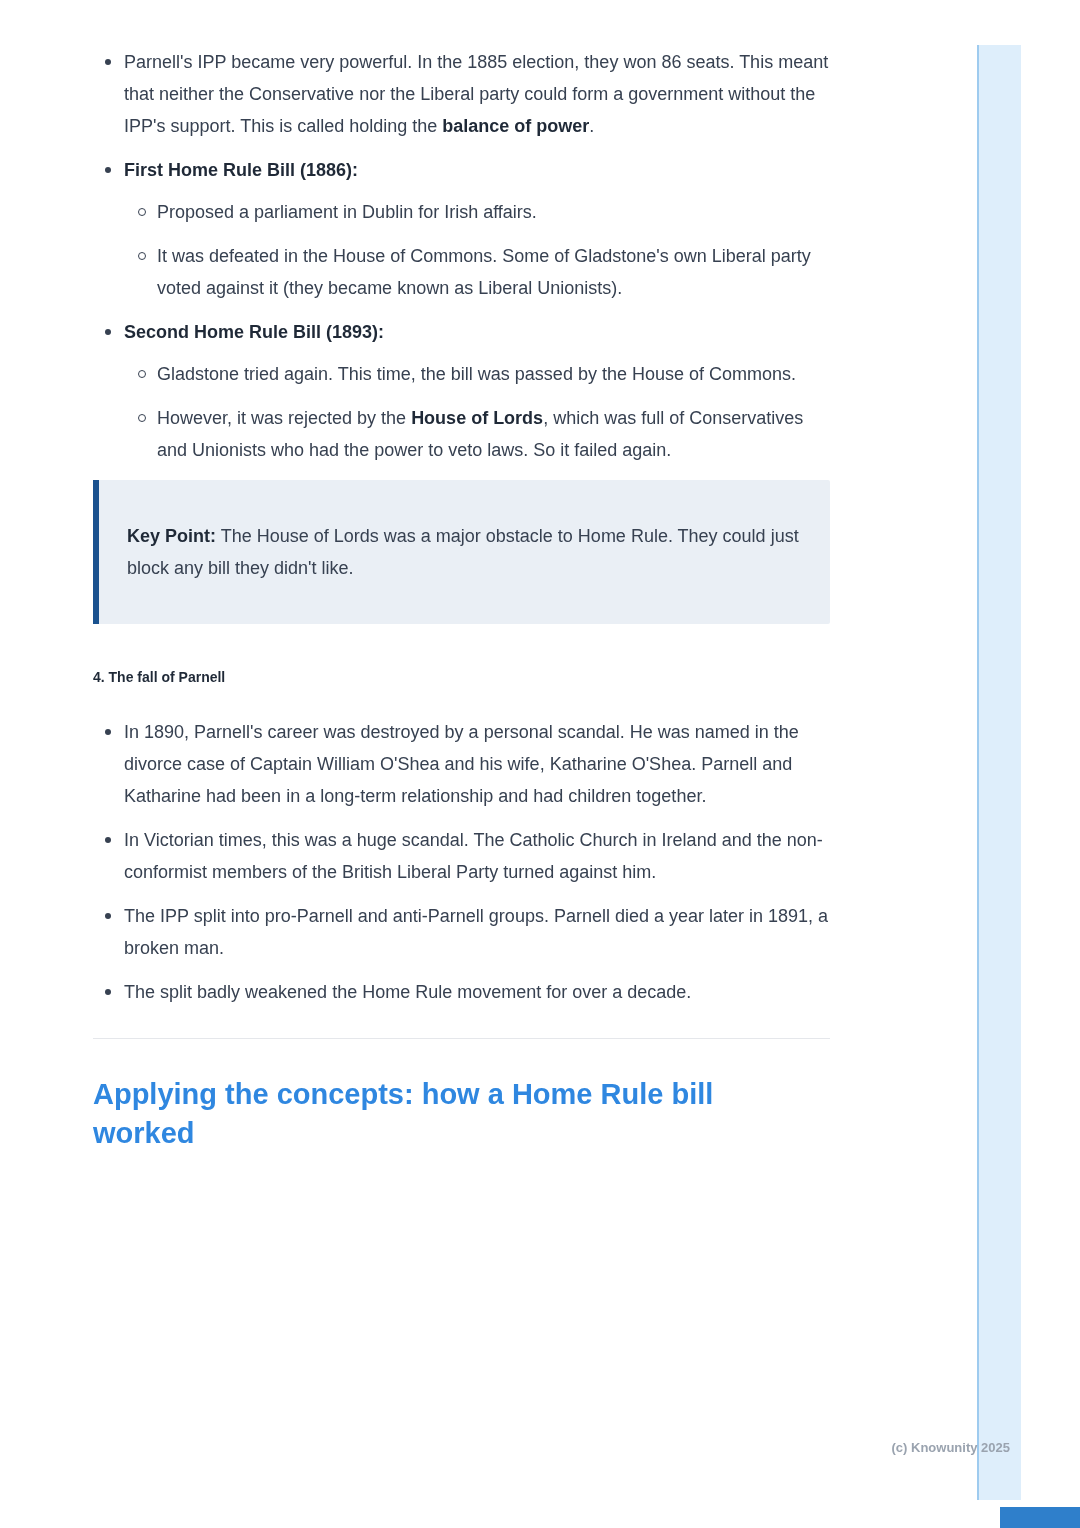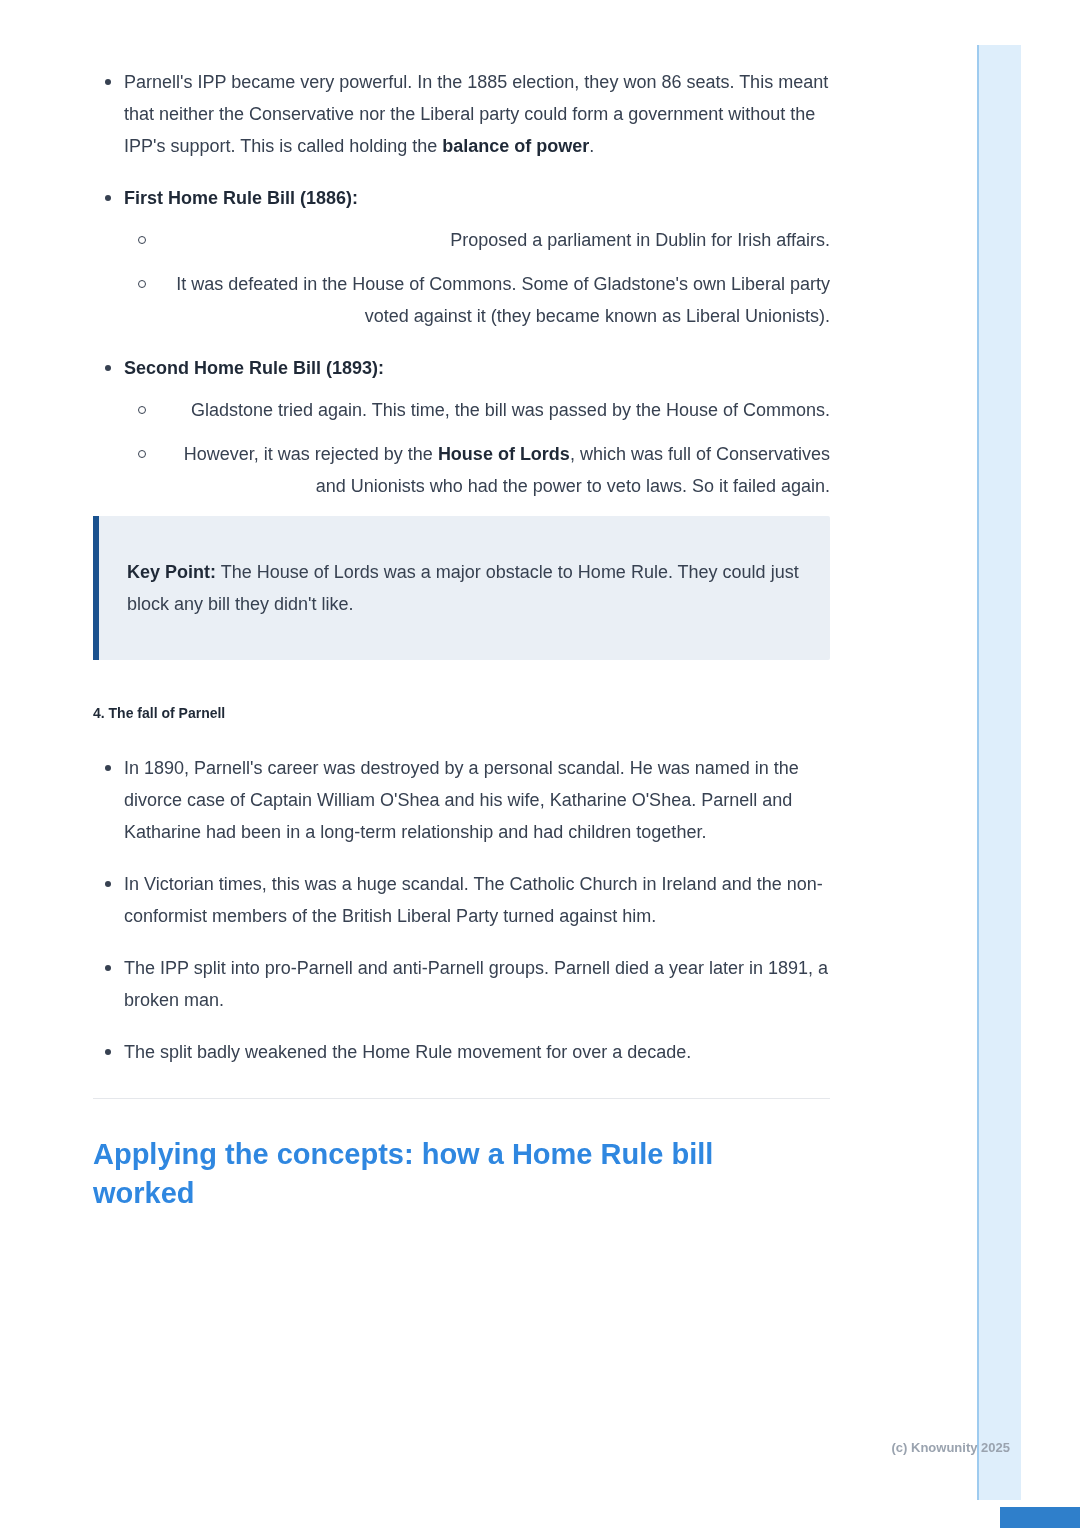--- a/index.html
+++ b/index.html
@@ -19,7 +19,7 @@
     line-height:32px;
   }
   ul { list-style:none; }
-  .l1 > li { position:relative; padding-left:31px; margin-bottom:12px;margin-top:20px; }
+  .l1 > li { position:relative; padding-left:31px; margin-bottom:12px; }
   .l1 > li::before {
     content:""; position:absolute; left:12px; top:13px;
     width:6px; height:6px; border-radius:50%;

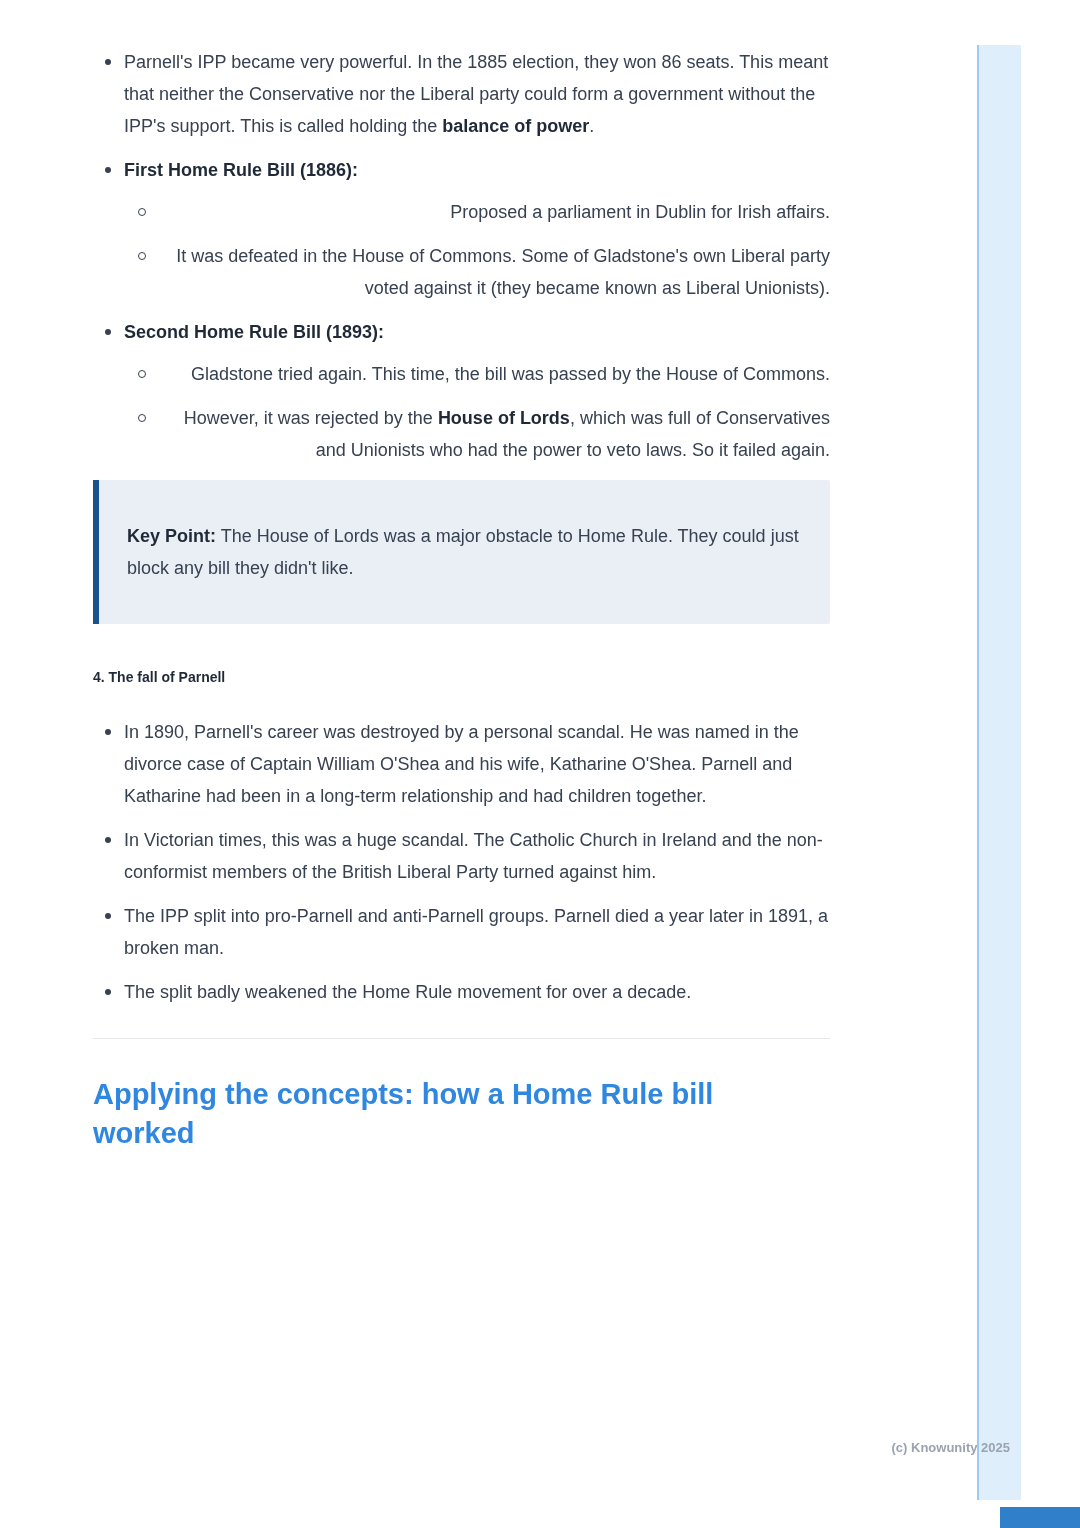--- a/index.html
+++ b/index.html
@@ -25,7 +25,7 @@
     width:6px; height:6px; border-radius:50%;
     background:var(--body-text, #374151);
   }
-  .l2 { margin-top:10px;text-align:right; }
+  .l2 { margin-top:10px; }
   .l2 > li { position:relative; padding-left:33px; margin-bottom:12px; }
   .l2 > li:last-child { margin-bottom:0; }
   .l2 > li::before {

